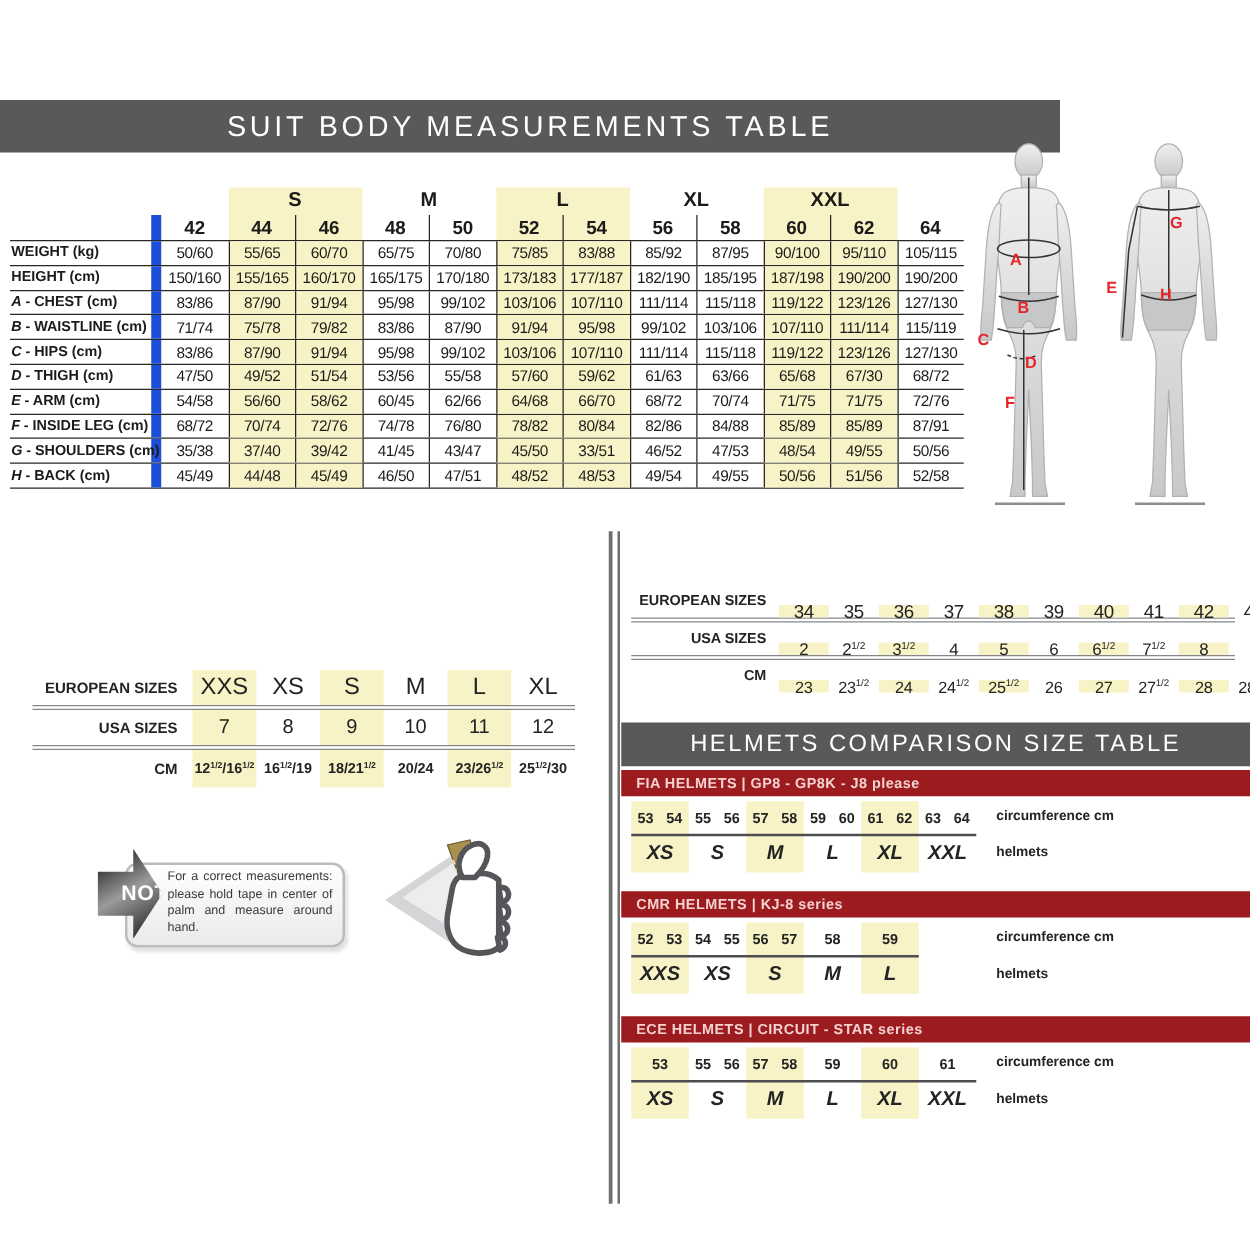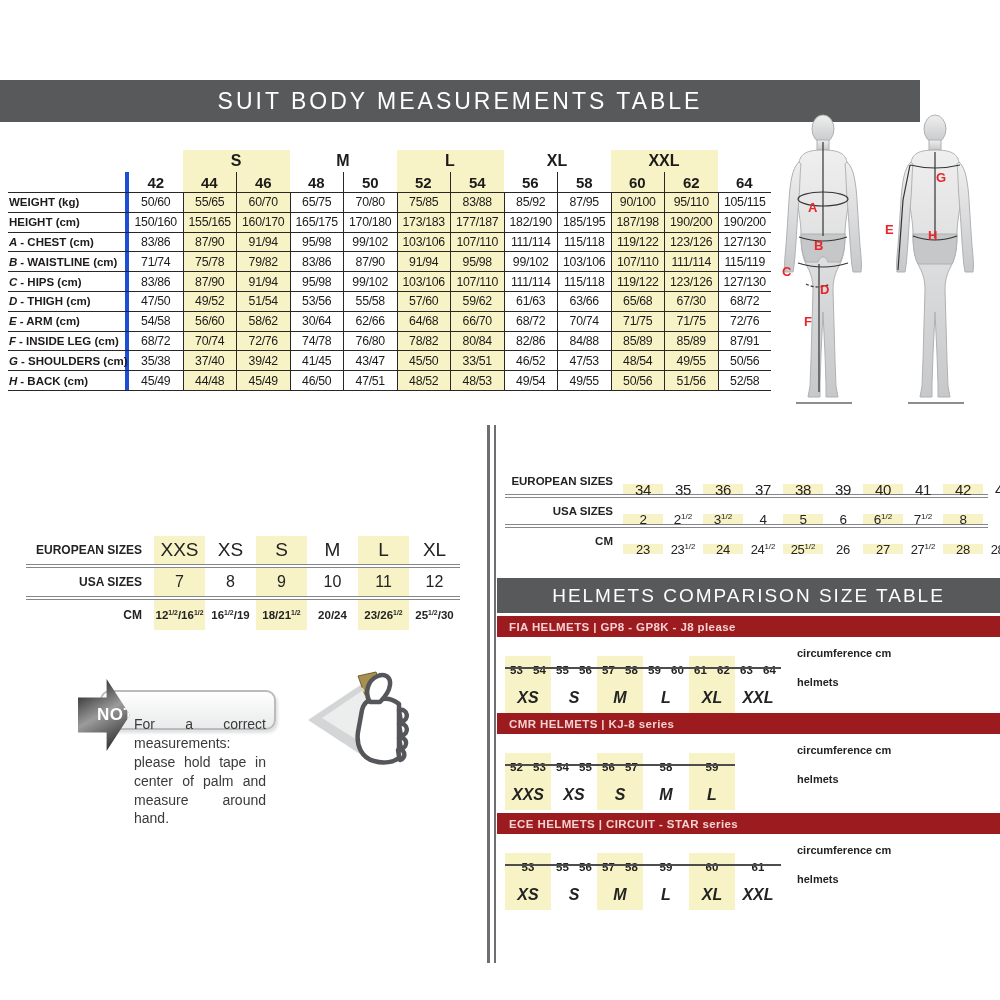--- a/index.html
+++ b/index.html
@@ -9,7 +9,7 @@
   
   .bar{position:absolute;background:#58595b;color:#fff;display:flex;align-items:center;justify-content:center;
        font-weight:300;letter-spacing:3px;}
-  #suit-title-bar{left:0;top:80px;width:920px;height:42px;font-size:23px;}
+  #suit-title-bar{left:0;top:80px;width:848px;height:42px;font-size:23px;}
   #gloves-title-bar{left:0;top:425px;width:481px;height:37px;font-size:19px;letter-spacing:2px;}
   #shoes-title-bar{left:497px;top:425px;width:503px;height:37px;font-size:19px;letter-spacing:2px;}
   #helmets-title-bar{left:497px;top:578px;width:503px;height:35px;font-size:19px;letter-spacing:2px;}

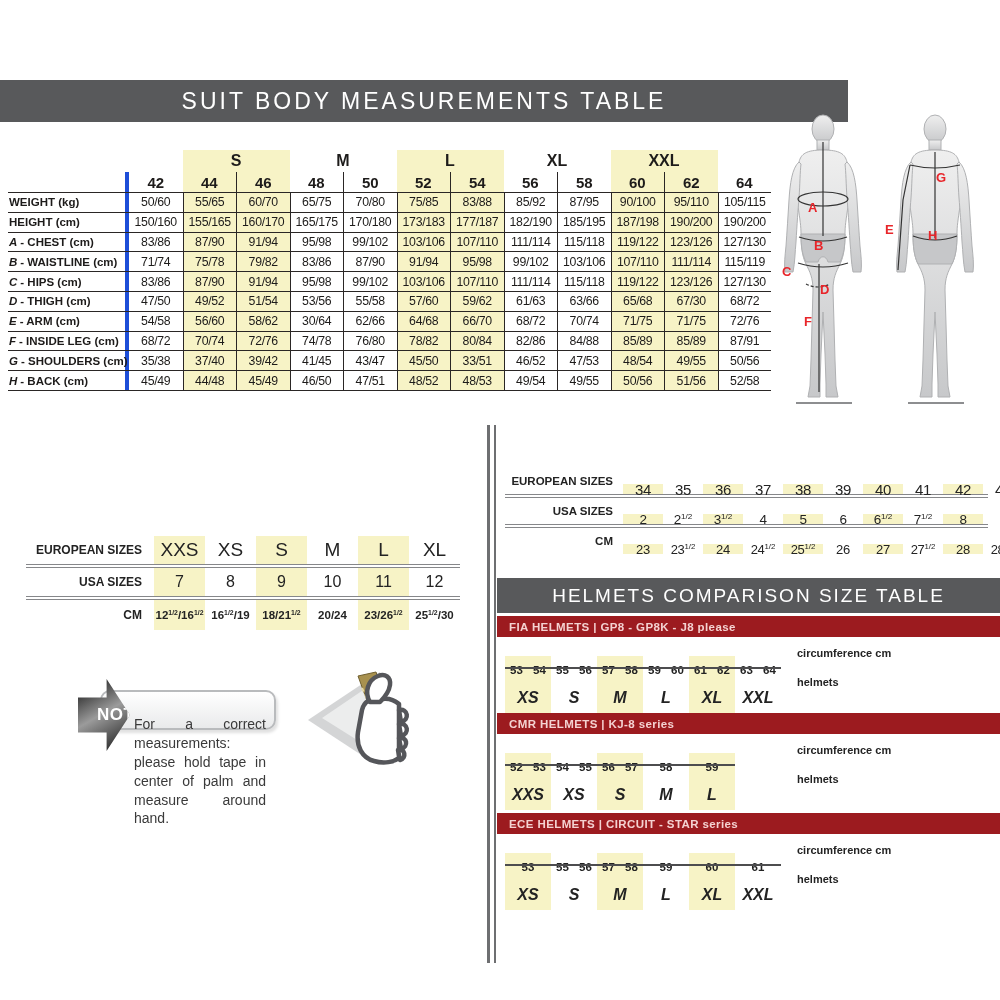--- a/index.html
+++ b/index.html
@@ -23,7 +23,7 @@
   #suit-table{position:absolute;left:8px;top:150px;width:763px;color:#1d1b1a;}
   .st-row{display:flex;}
   .st-label{width:121px;flex:none;display:flex;align-items:center;font-size:11.5px;font-weight:bold;
-            border-right:4px solid #1d4ed8;box-sizing:border-box;padding-left:1px;white-space:nowrap;}
+            border-right:8px solid #1d4ed8;box-sizing:border-box;padding-left:1px;white-space:nowrap;}
   .st-label i{font-style:italic;margin-right:3px;}
   .st-cell{width:53.5px;flex:none;display:flex;align-items:center;justify-content:center;box-sizing:border-box;}
   .st-groups{height:22px;}

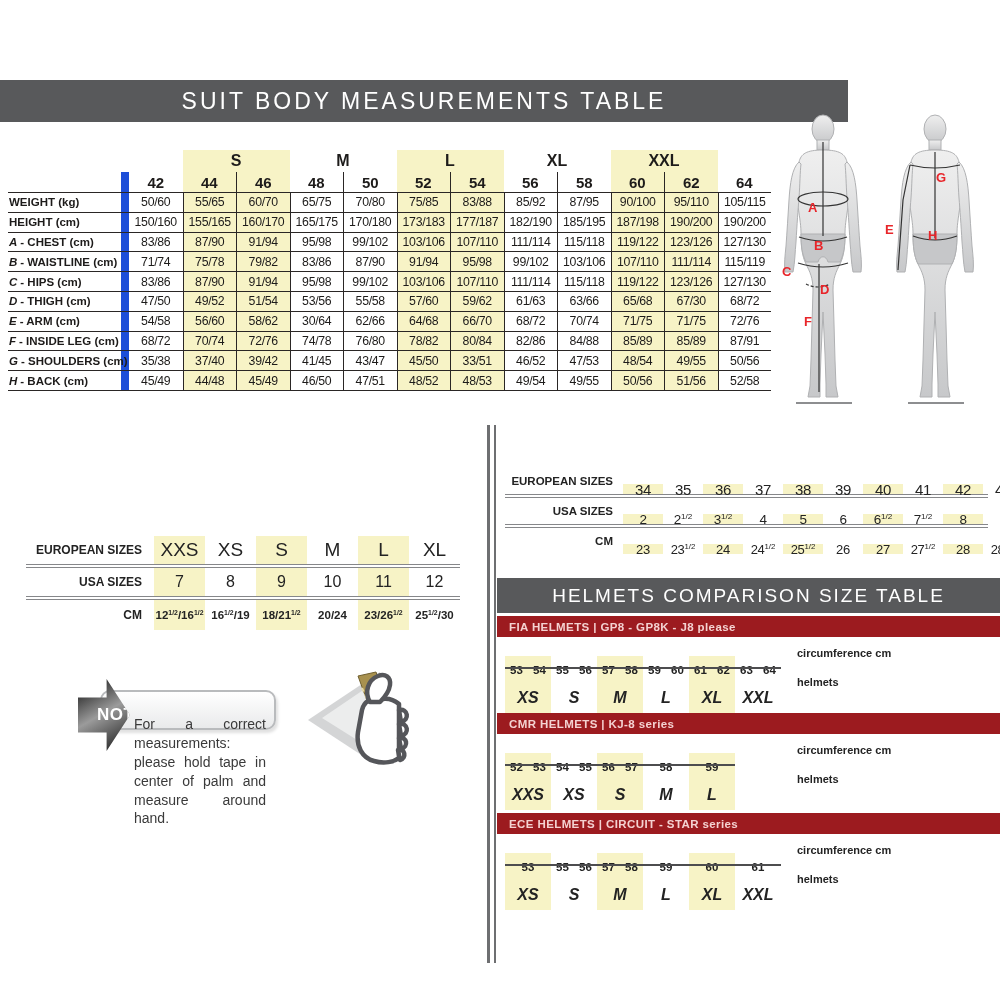--- a/index.html
+++ b/index.html
@@ -223,7 +223,7 @@
         <div class="st-cell first" data-interactable="false">54/58</div>
         <div class="st-cell hl" data-interactable="false">56/60</div>
         <div class="st-cell hl" data-interactable="false">58/62</div>
-        <div class="st-cell" data-interactable="false">30/64</div>
+        <div class="st-cell" data-interactable="false">60/45</div>
         <div class="st-cell" data-interactable="false">62/66</div>
         <div class="st-cell hl" data-interactable="false">64/68</div>
         <div class="st-cell hl" data-interactable="false">66/70</div>

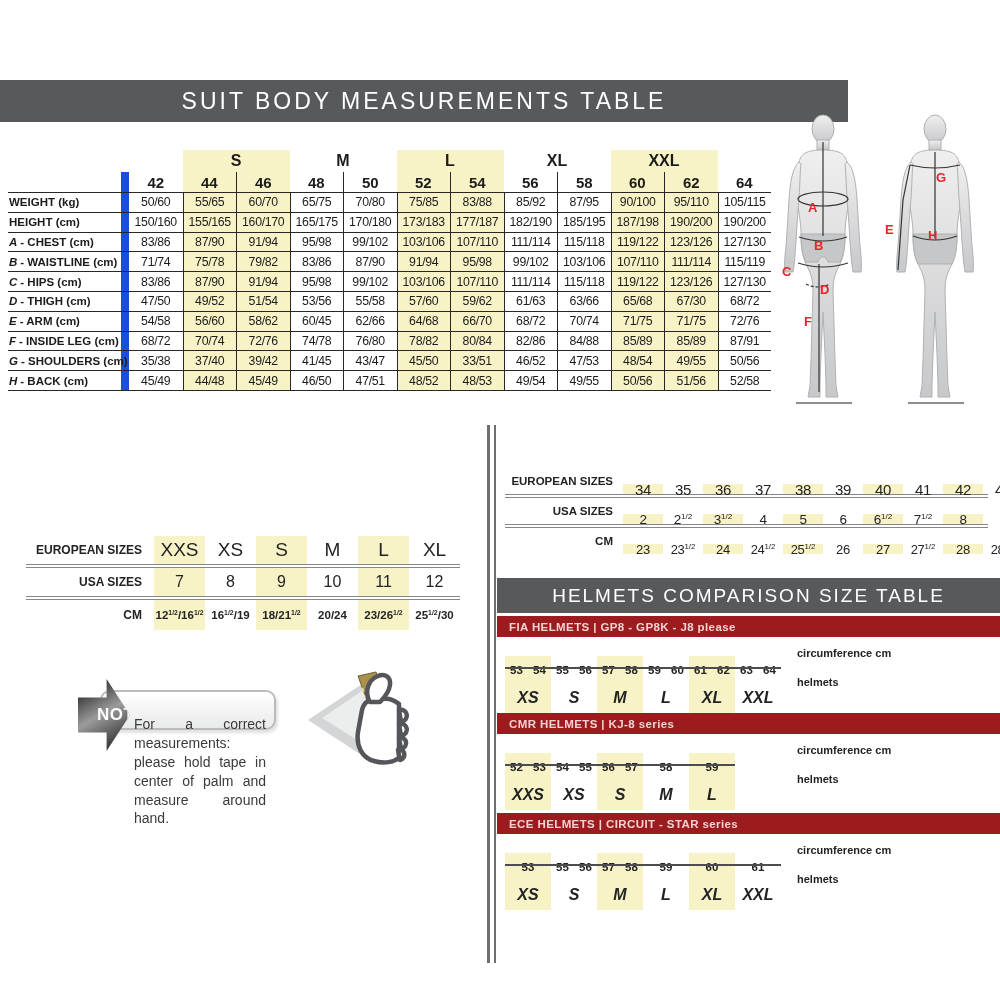--- a/index.html
+++ b/index.html
@@ -82,7 +82,7 @@
   #fia-bar{top:616px;} #cmr-bar{top:713px;} #ece-bar{top:813px;}
   .helmet-table{position:absolute;left:497px;width:503px;height:60px;color:#232323;}
   #fia-table{top:640px;} #cmr-table{top:737px;} #ece-table{top:837px;}
-  .hg-wrap{position:absolute;left:8px;top:16px;display:flex;height:57px;justify-content:flex-end;}
+  .hg-wrap{position:absolute;left:8px;top:1px;display:flex;height:57px;justify-content:flex-end;}
   .hgroup{display:flex;flex-direction:column;width:46px;}
   .hg-nums{height:27px;display:flex;align-items:center;justify-content:space-around;font-size:11.5px;font-weight:bold;}
   .hg-size{height:30px;display:flex;align-items:center;justify-content:center;font-size:16px;font-weight:bold;font-style:italic;}

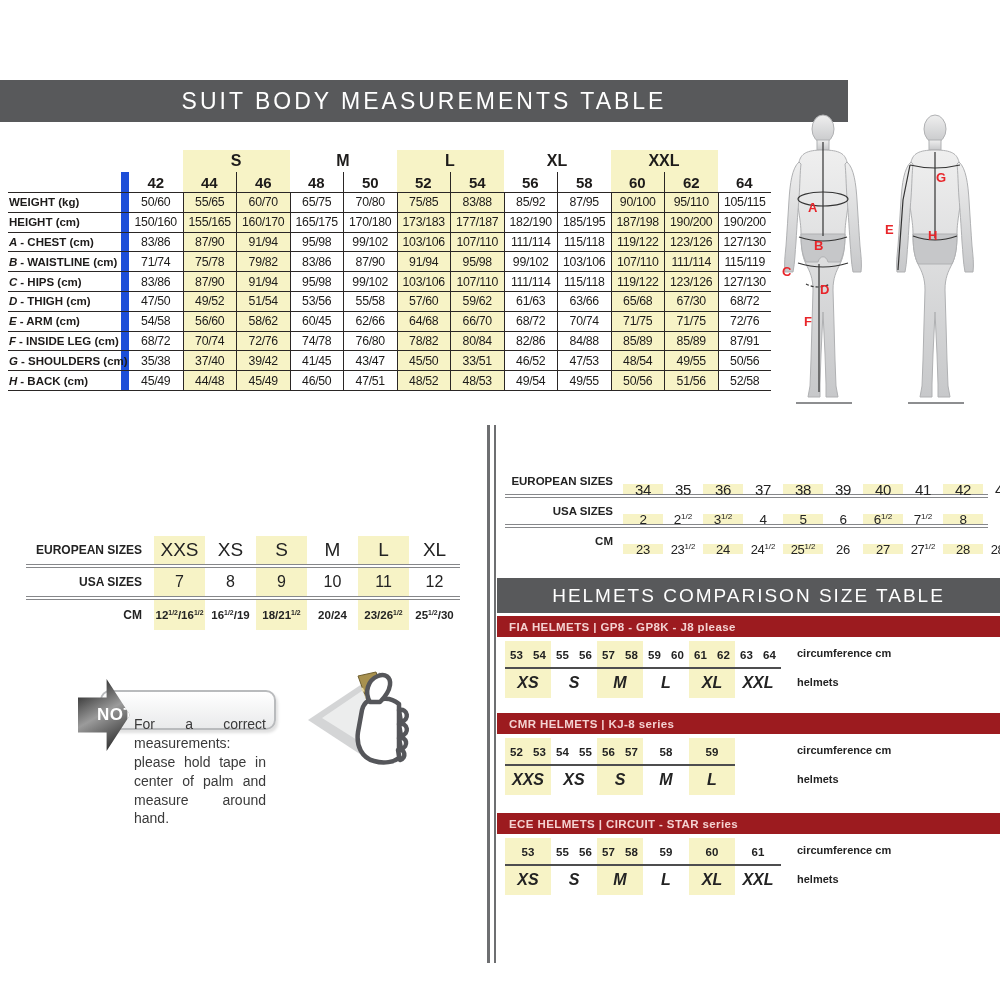--- a/index.html
+++ b/index.html
@@ -55,9 +55,9 @@
 
   
   #nota{position:absolute;left:75px;top:672px;width:350px;height:110px;}
-  #nota-bubble{position:absolute;left:25px;top:18px;width:176px;height:40px;border:2px solid #b9bbbd;border-radius:10px;
+  #nota-bubble{position:absolute;left:25px;top:18px;width:176px;height:68px;border:2px solid #b9bbbd;border-radius:10px;
                background:linear-gradient(#ffffff,#e9eaeb);box-shadow:2px 3px 3px rgba(0,0,0,0.12);
-               box-sizing:border-box;padding:23px 8px 6px 32px;font-size:14px;color:#3a3a3a;line-height:1.35;text-align:justify;}
+               box-sizing:border-box;padding:3px 8px 6px 32px;font-size:10px;color:#3a3a3a;line-height:1.35;text-align:justify;}
   #nota-arrow{position:absolute;left:3px;top:3px;width:52px;height:80px;
               background:linear-gradient(150deg,#0c0c0c 5%,#9b9b9b 48%,#161616 95%);
               clip-path:polygon(0 28%,55% 28%,55% 5%,100% 50%,55% 95%,55% 72%,0 72%);}

